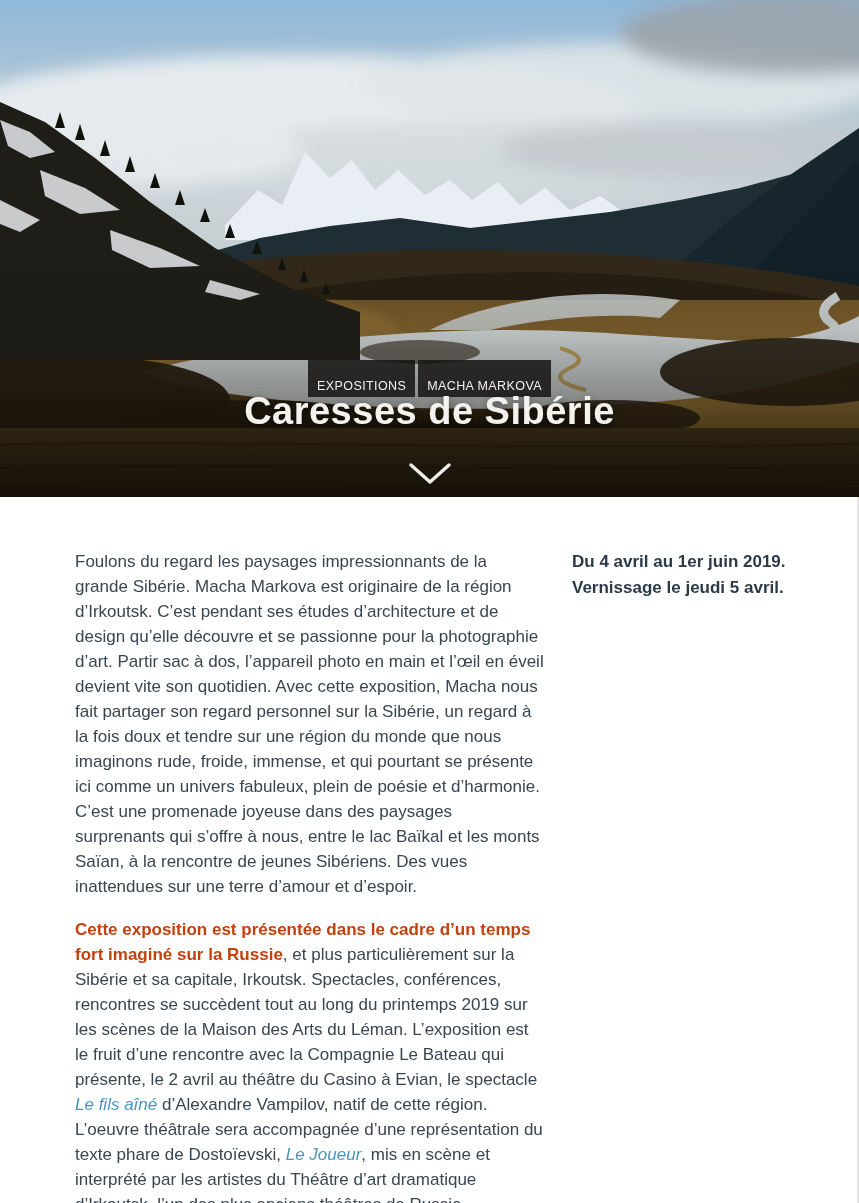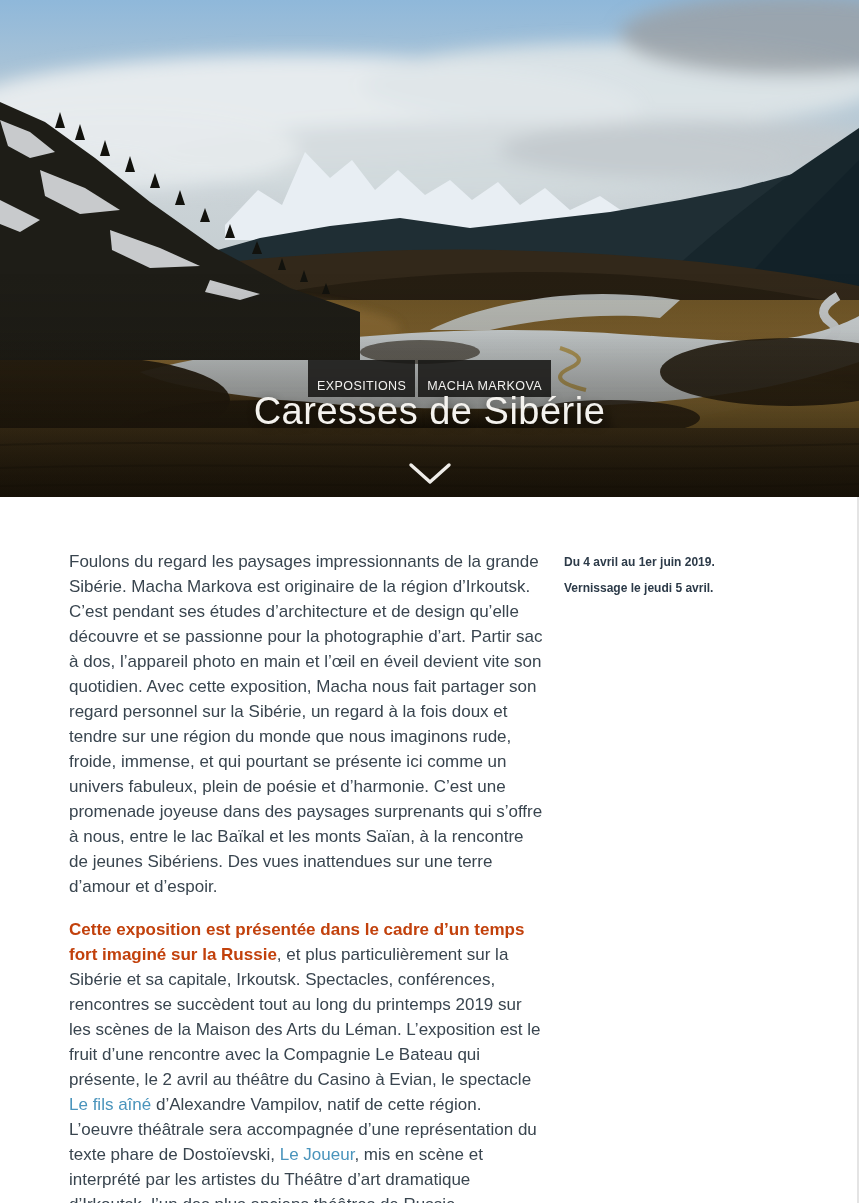--- a/index.html
+++ b/index.html
@@ -18,7 +18,7 @@
     letter-spacing:0.4px; padding:19px 9px 4px; text-transform:uppercase; cursor:pointer;
     font-stretch:condensed; }
   .hero-title { position:absolute; top:390px; left:0; width:100%; text-align:center;
-    color:#f4f2ee; font-size:38px; font-weight:normal; letter-spacing:0.5px;
+    color:#f4f2ee; font-size:38px; font-weight:bold; letter-spacing:0.5px;
     text-shadow:0 2px 8px rgba(0,0,0,0.45); }
   .hero-scroll { position:absolute; top:460px; left:50%; transform:translateX(-50%); cursor:pointer;
     width:48px; height:28px; display:flex; align-items:center; justify-content:center; }

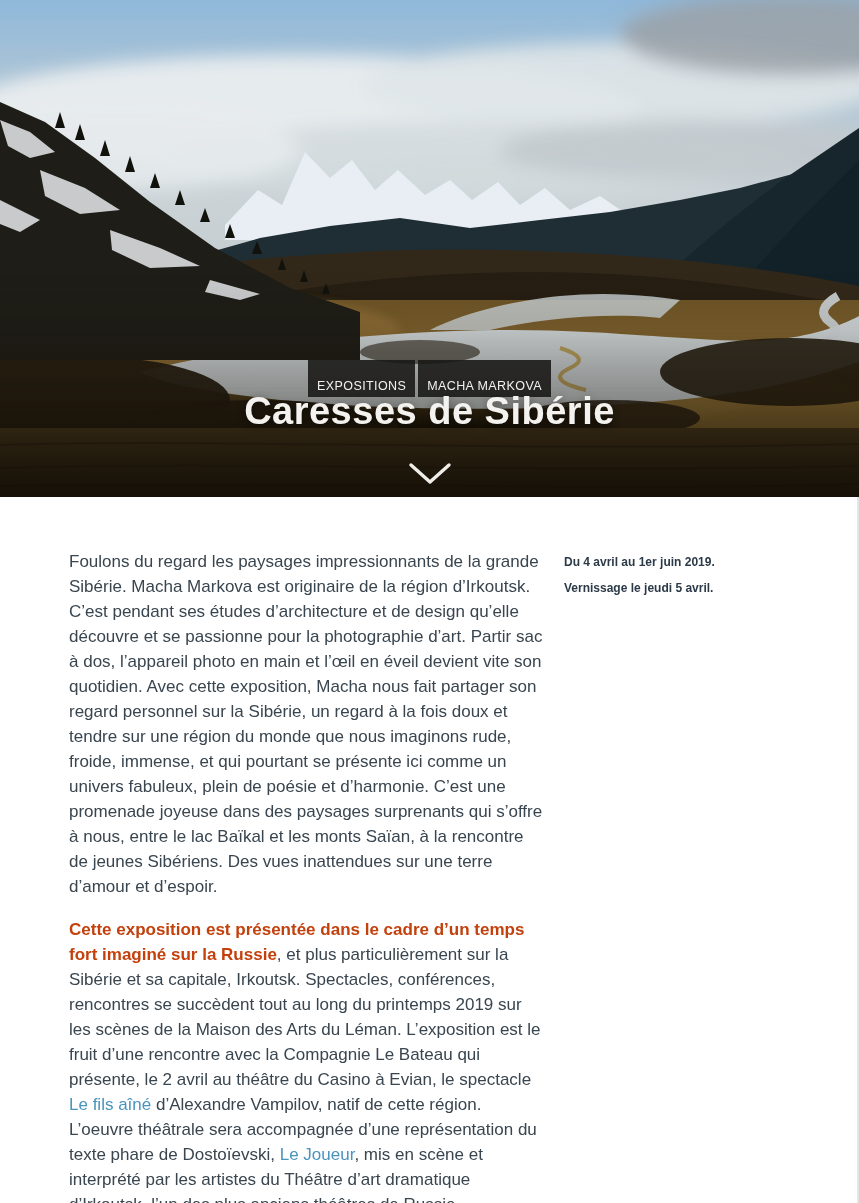--- a/index.html
+++ b/index.html
@@ -26,7 +26,7 @@
   
   .content { display:flex; align-items:flex-start; padding:52px 42px 0 57px; }
   .article { width:487px; color:#39454f; font-size:17px; line-height:25px; }
-  .article p { margin:0 0 18px 12px; }
+  .article p { margin:0 0 18px 18px; }
   .article strong { color:#c2410c; }
   .article a.inline-link { color:#4a94bc; text-decoration:none; cursor:pointer; }
   .aside { margin-left:20px; width:230px; color:#2c3a48; font-size:12px; line-height:26px; font-weight:bold; }

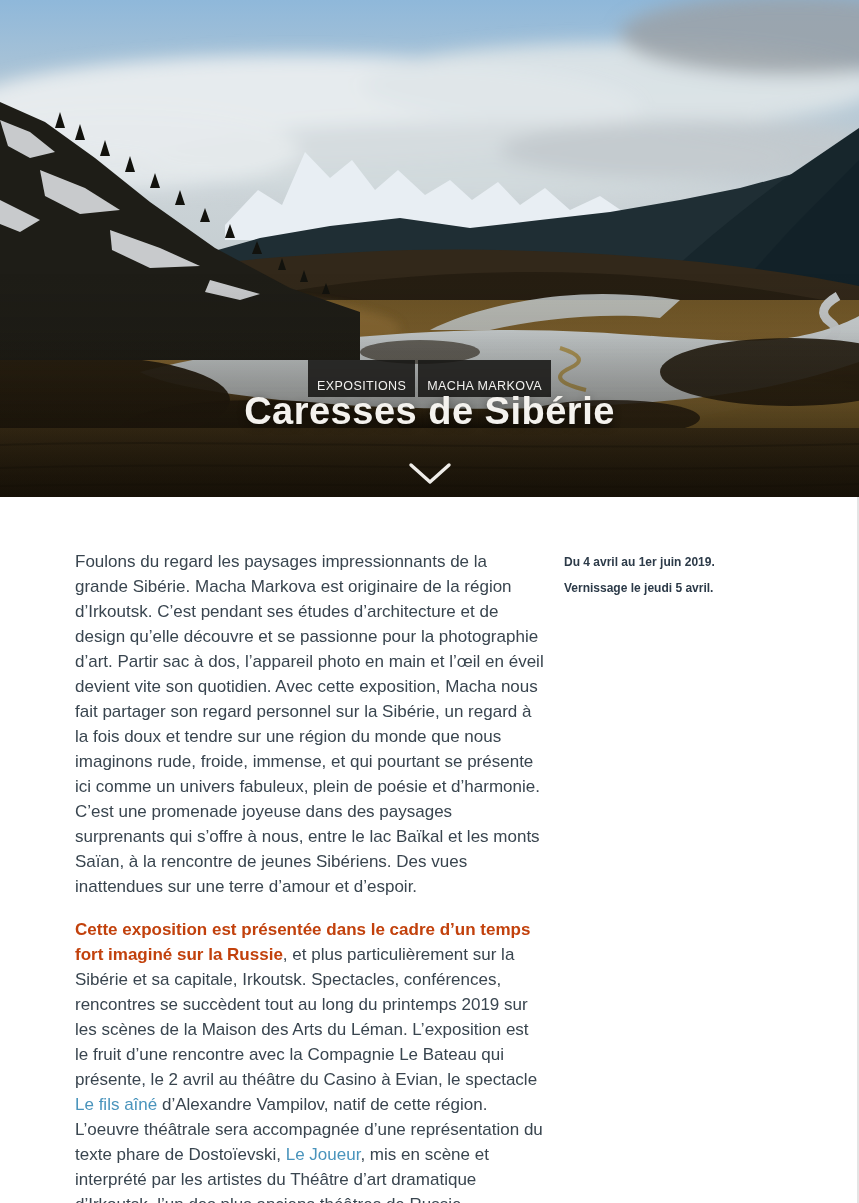--- a/index.html
+++ b/index.html
@@ -29,7 +29,7 @@
   .article p { margin:0 0 18px 18px; }
   .article strong { color:#c2410c; }
   .article a.inline-link { color:#4a94bc; text-decoration:none; cursor:pointer; }
-  .aside { margin-left:20px; width:230px; color:#2c3a48; font-size:12px; line-height:26px; font-weight:bold; }
+  .aside { margin-left:28px; width:230px; color:#2c3a48; font-size:17px; line-height:26px; font-weight:bold; }
 
   .edge-line { position:absolute; top:497px; right:0; bottom:0; width:2px; background:#e4e4e4; }
 </style>

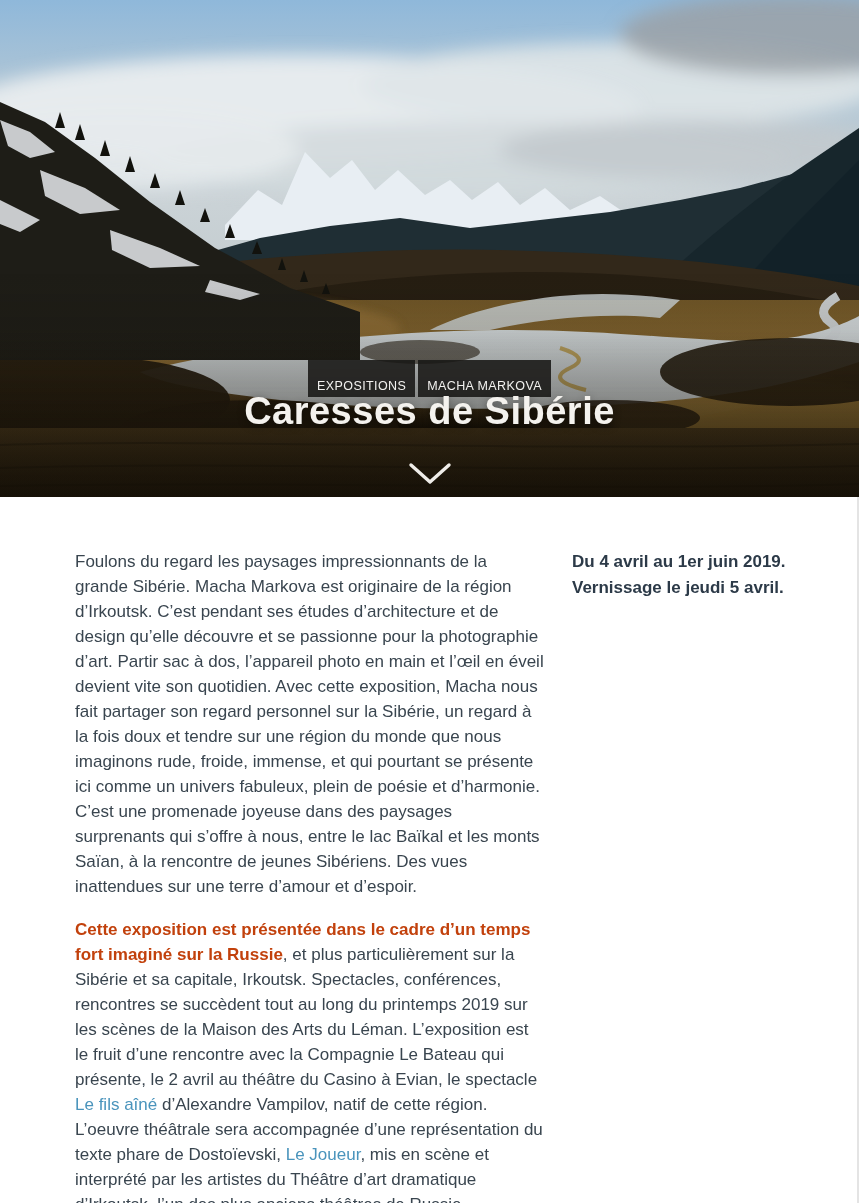--- a/index.html
+++ b/index.html
@@ -28,7 +28,7 @@
   .article { width:487px; color:#39454f; font-size:17px; line-height:25px; }
   .article p { margin:0 0 18px 18px; }
   .article strong { color:#c2410c; }
-  .article a.inline-link { color:#4a94bc; text-decoration:none; cursor:pointer; }
+  .article a.inline-link { color:#4a94bc; font-style:italic; text-decoration:none; cursor:pointer; }
   .aside { margin-left:28px; width:230px; color:#2c3a48; font-size:17px; line-height:26px; font-weight:bold; }
 
   .edge-line { position:absolute; top:497px; right:0; bottom:0; width:2px; background:#e4e4e4; }

